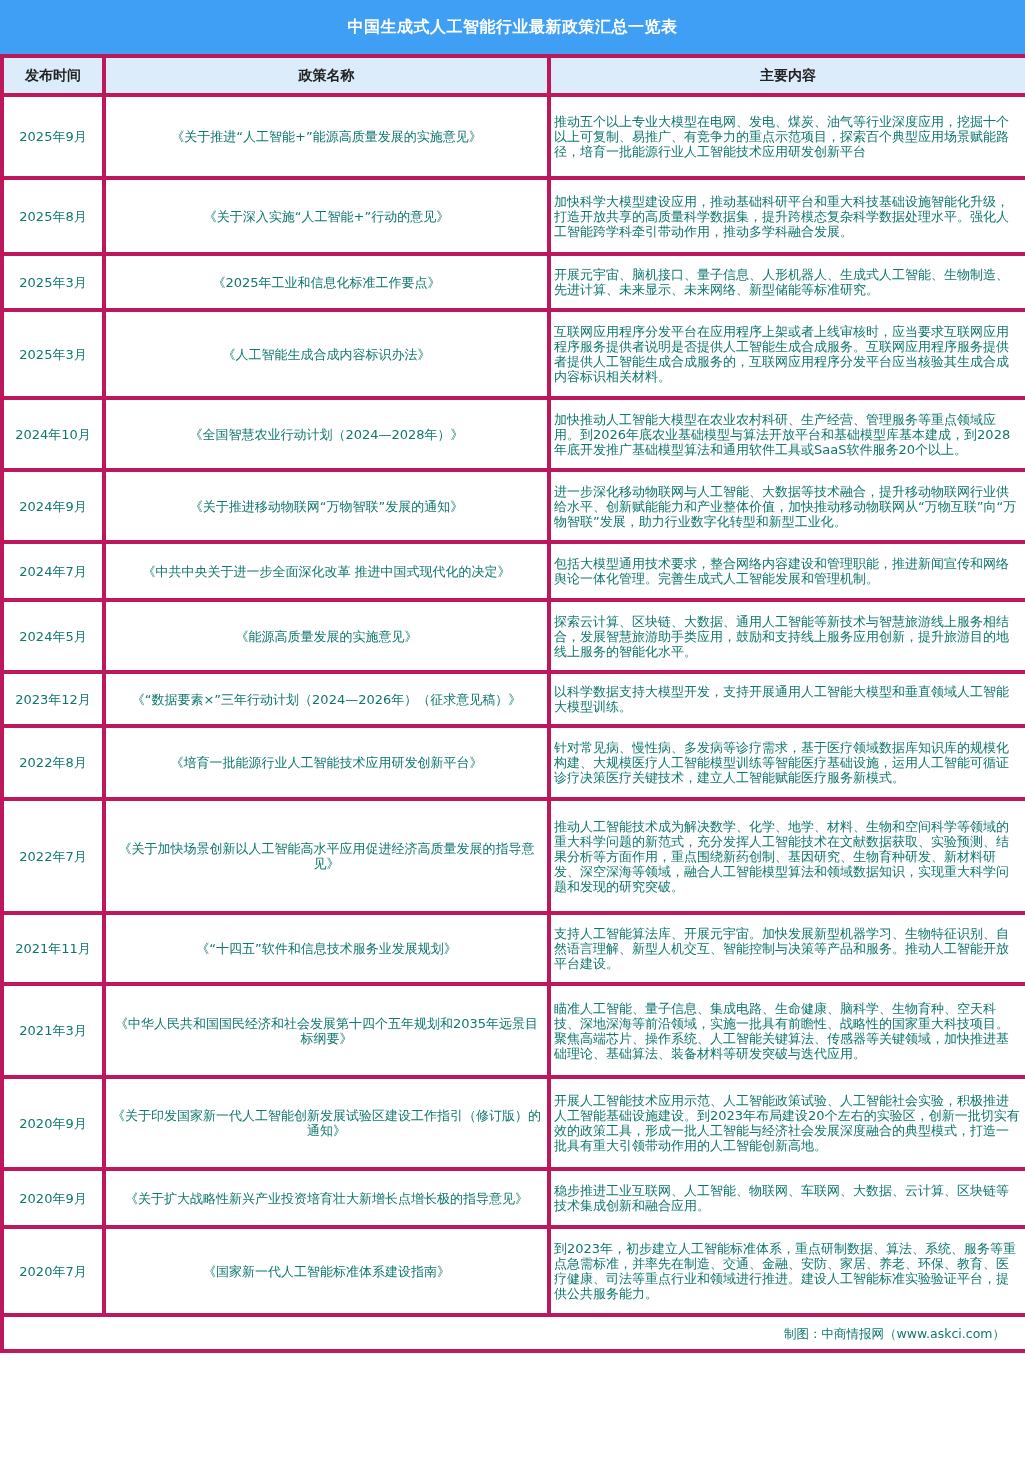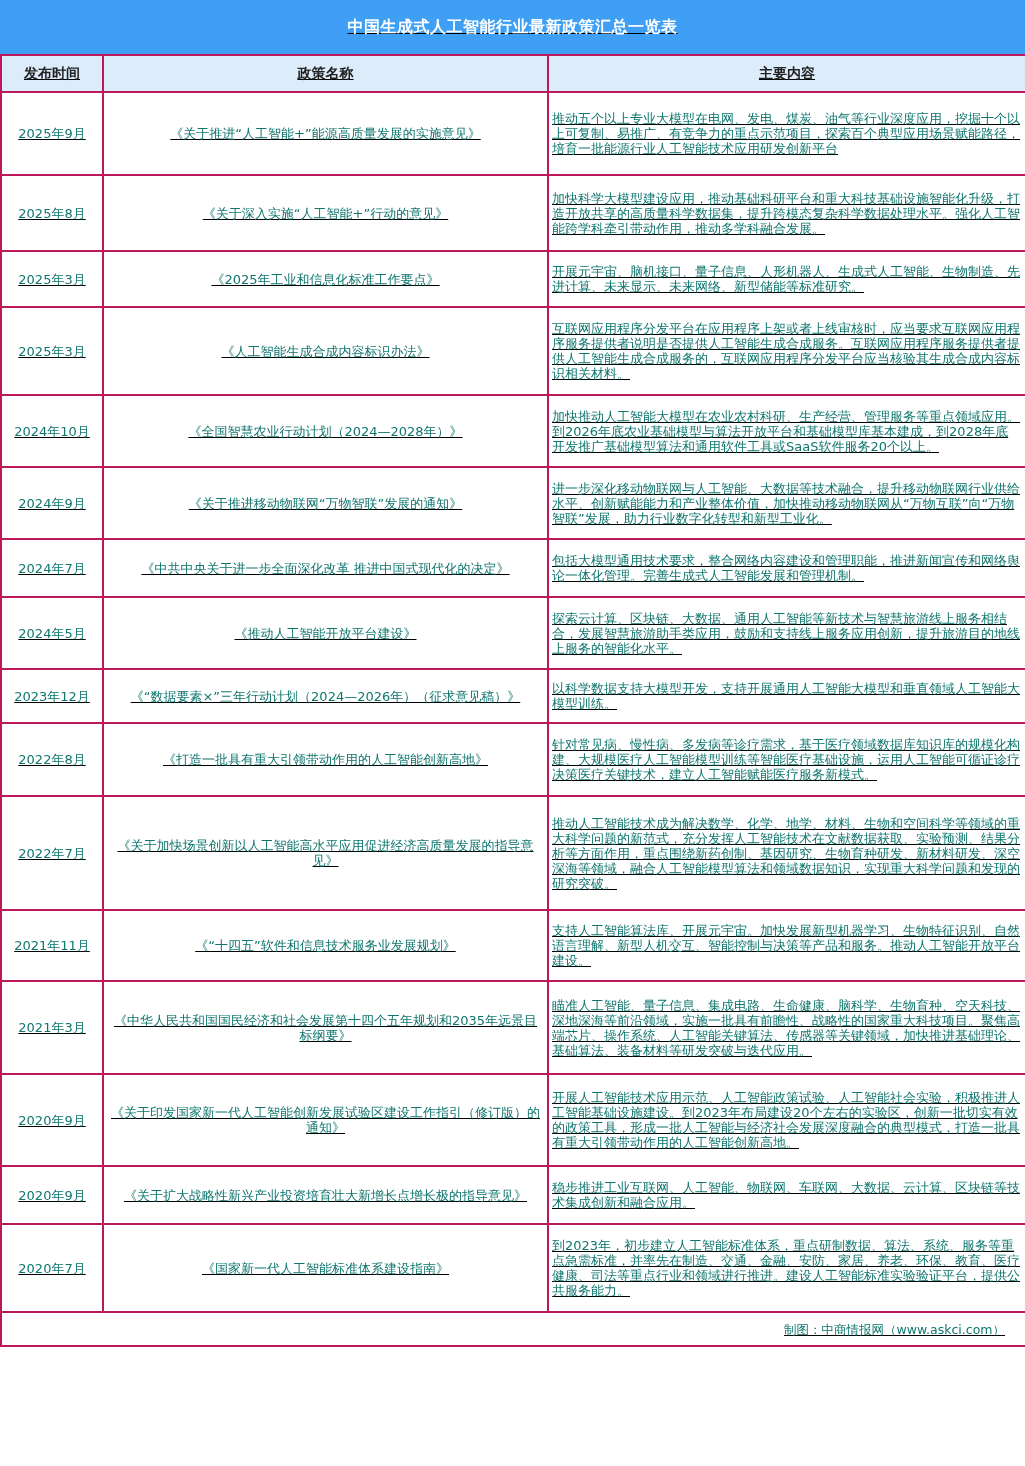--- a/index.html
+++ b/index.html
@@ -4,7 +4,7 @@
 <style>
   html, body { margin: 0; padding: 0; background: #ffffff; }
   body { width: 1025px; height: 1466px; overflow: hidden; font-family: "DejaVu Sans", "Liberation Sans", sans-serif; }
-  .wrap { position: relative; width: 1025px; height: 1466px; background: #ffffff; text-decoration: underline; }
+  .wrap { position: relative; width: 1025px; height: 1466px; background: #ffffff; }
   .title-bar {
     height: 54px; background: #3f9ff4; color: #ffffff;
     display: flex; align-items: center; justify-content: center;

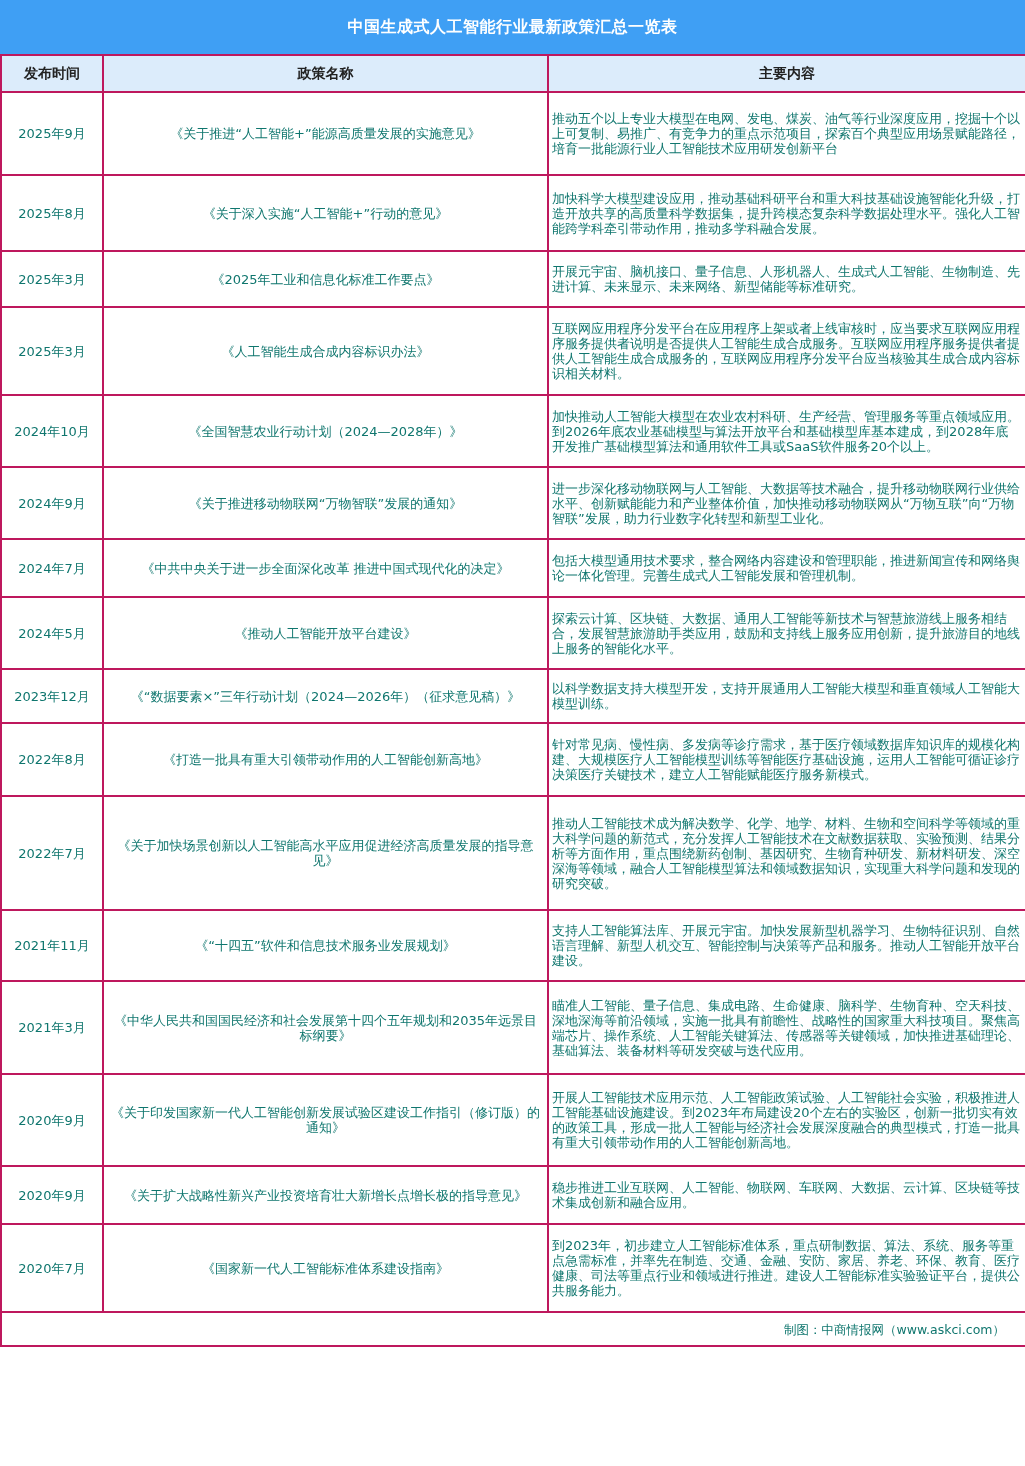--- a/index.html
+++ b/index.html
@@ -11,7 +11,7 @@
     font-size: 16px; font-weight: bold; letter-spacing: 0.5px;
   }
   table { border-collapse: collapse; width: 1025px; table-layout: fixed; }
-  th, td { border: 2px solid #be185d; }
+  th, td { border: 4px solid #be185d; }
   thead th {
     background: #dcecfb; color: #222; height: 33px; font-size: 14px; font-weight: bold; text-align: center;
   }

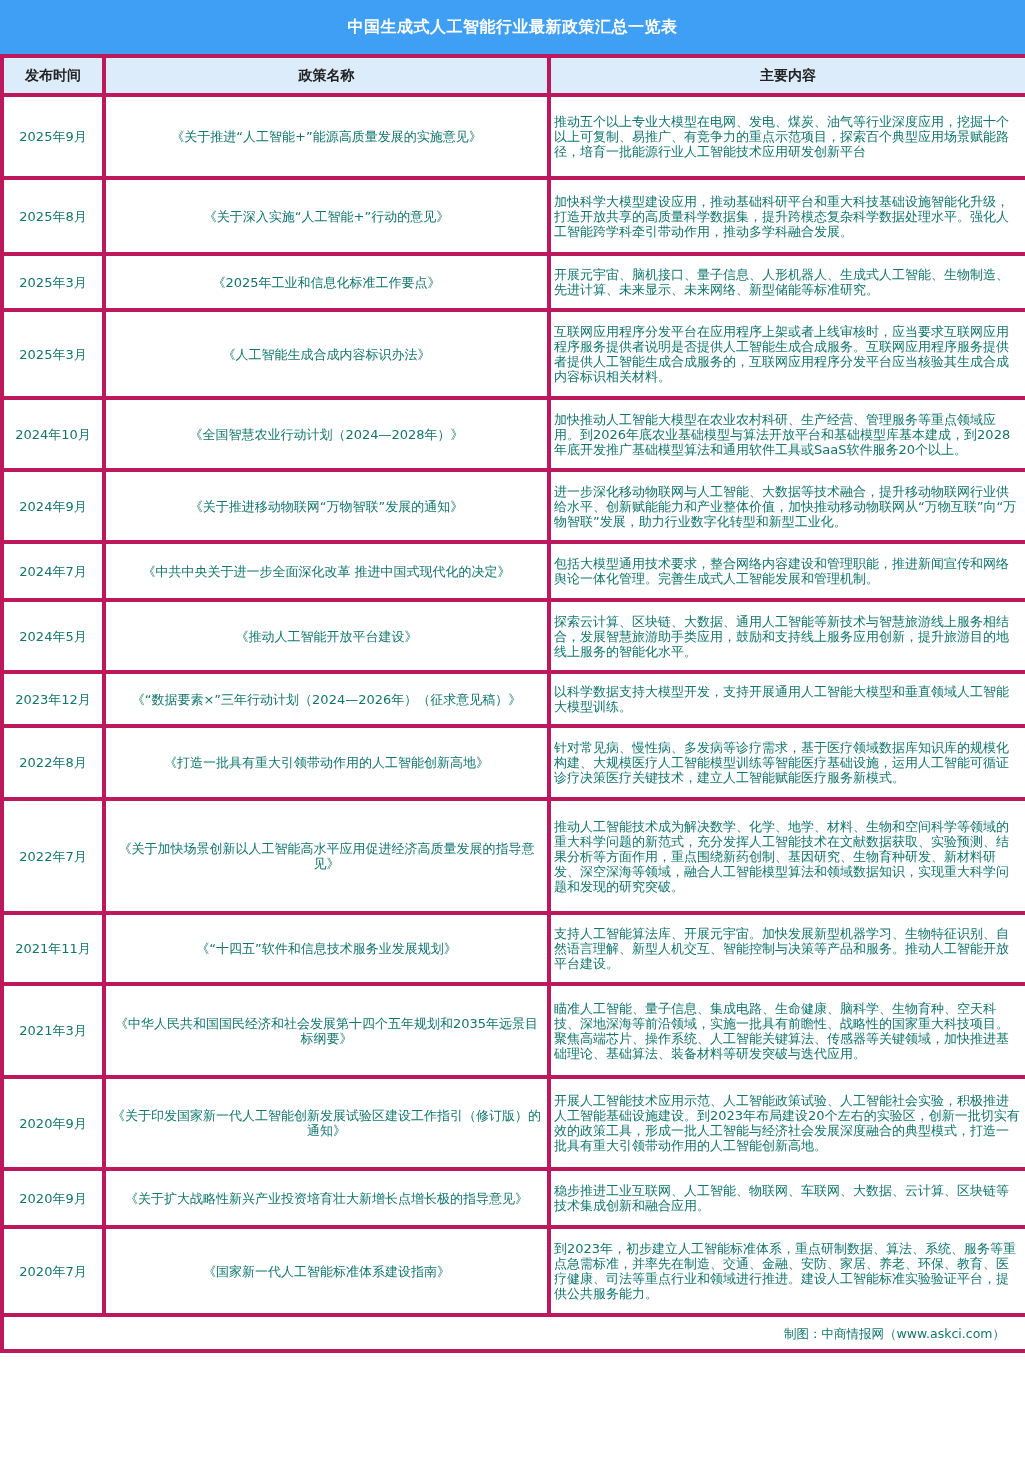--- a/index.html
+++ b/index.html
@@ -80,7 +80,7 @@
         </tr>
         <tr style="height: 72px;">
           <td class="date">2024年5月</td>
-          <td class="name">《推动人工智能开放平台建设》</td>
+          <td class="name">《能源高质量发展的实施意见》</td>
           <td class="content">探索云计算、区块链、大数据、通用人工智能等新技术与智慧旅游线上服务相结合，发展智慧旅游助手类应用，鼓励和支持线上服务应用创新，提升旅游目的地线上服务的智能化水平。</td>
         </tr>
         <tr style="height: 54px;">

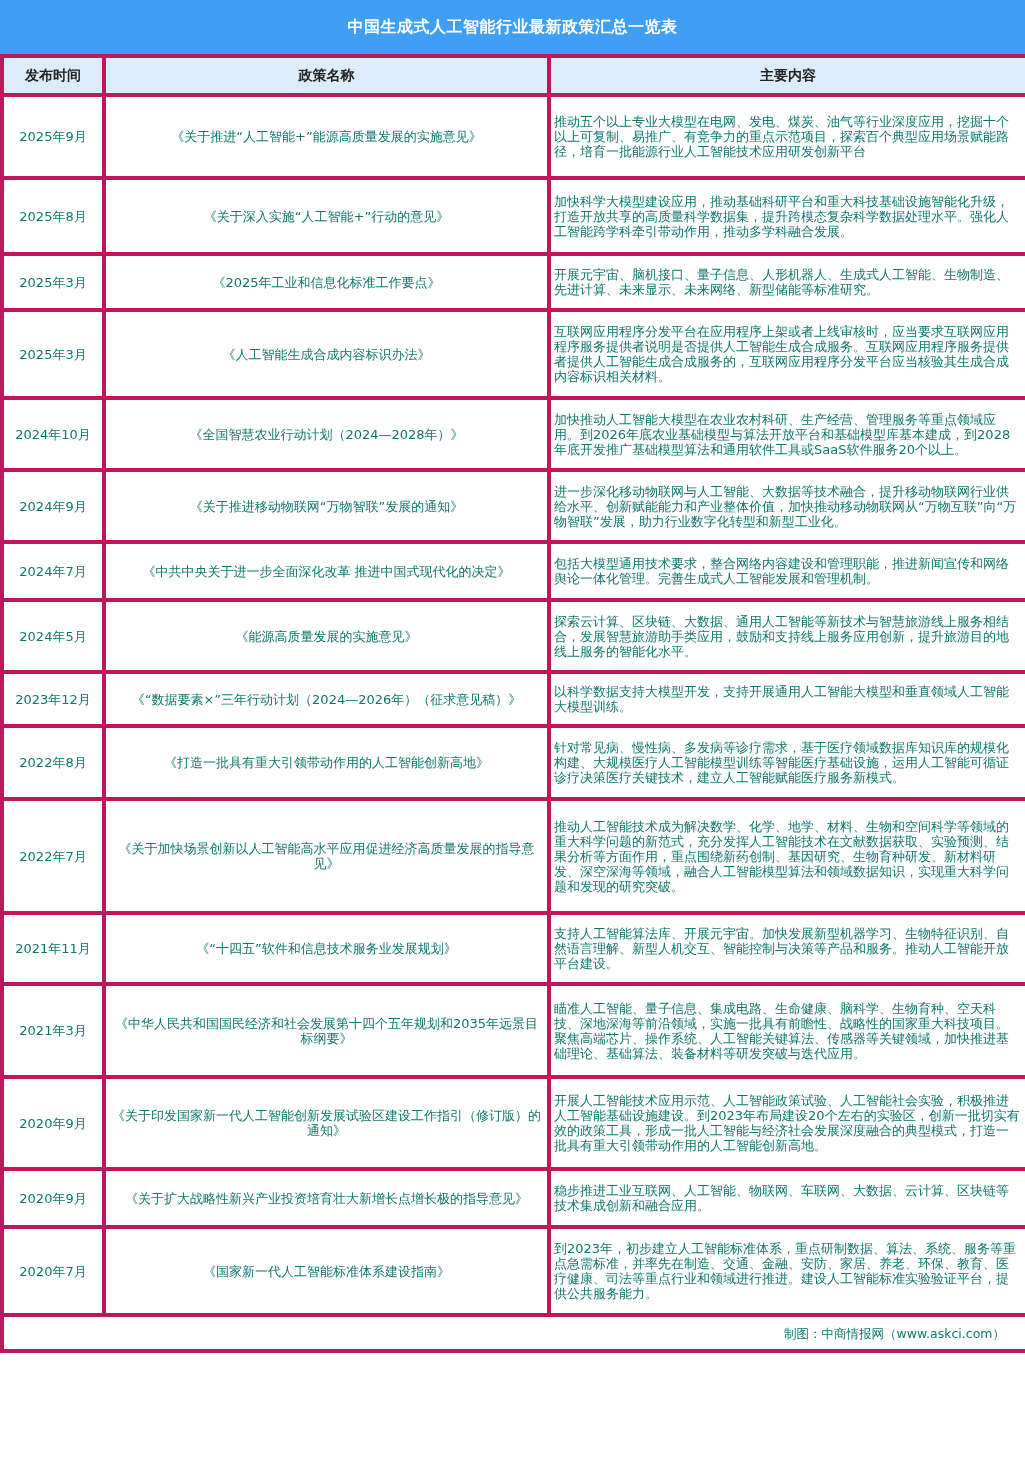--- a/index.html
+++ b/index.html
@@ -90,7 +90,7 @@
         </tr>
         <tr style="height: 73px;">
           <td class="date">2022年8月</td>
-          <td class="name">《打造一批具有重大引领带动作用的人工智能创新高地》</td>
+          <td class="name">《培育一批能源行业人工智能技术应用研发创新平台》</td>
           <td class="content">针对常见病、慢性病、多发病等诊疗需求，基于医疗领域数据库知识库的规模化构建、大规模医疗人工智能模型训练等智能医疗基础设施，运用人工智能可循证诊疗决策医疗关键技术，建立人工智能赋能医疗服务新模式。</td>
         </tr>
         <tr style="height: 114px;">

